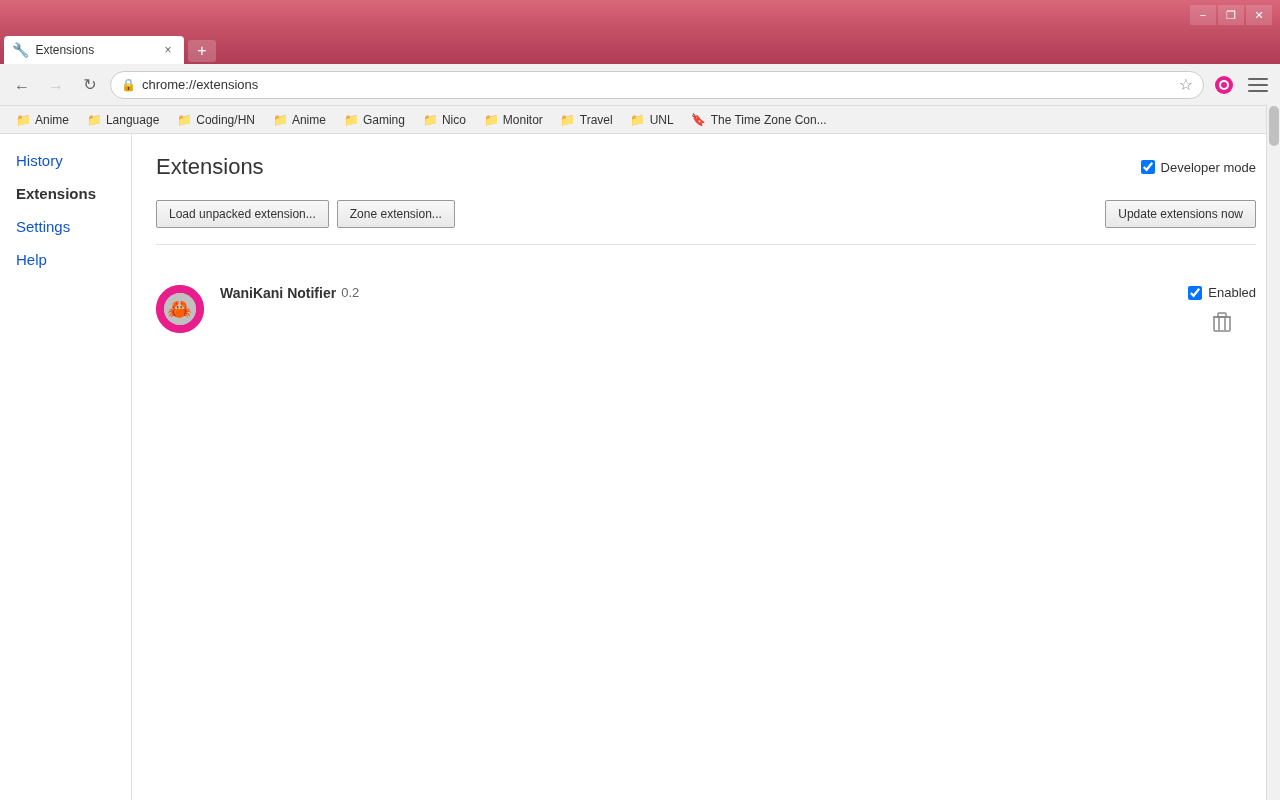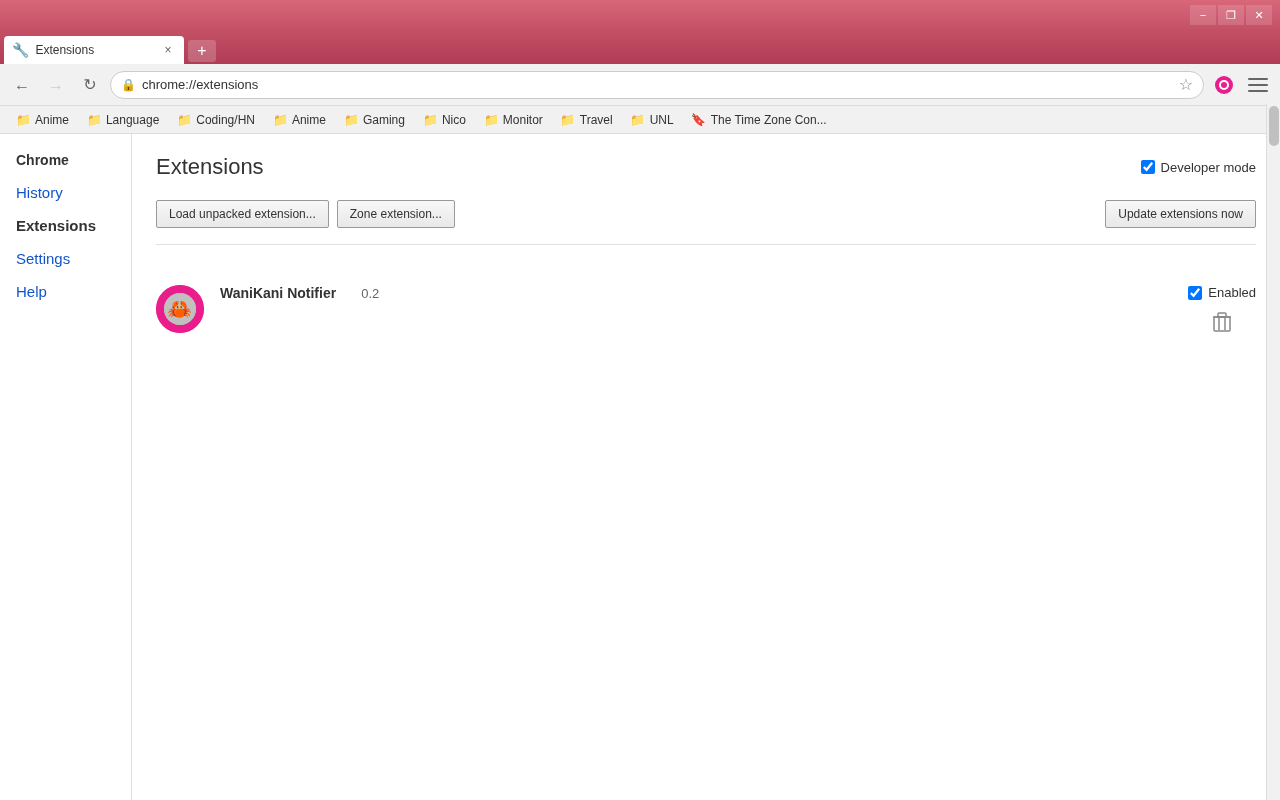--- a/index.html
+++ b/index.html
@@ -459,7 +459,6 @@
 <div class="main-layout">
 
   <div class="sidebar">
-    <div class="sidebar-heading">Chrome</div>
     <a class="sidebar-item">History</a>
     <a class="sidebar-item active">Extensions</a>
     <a class="sidebar-item">Settings</a>

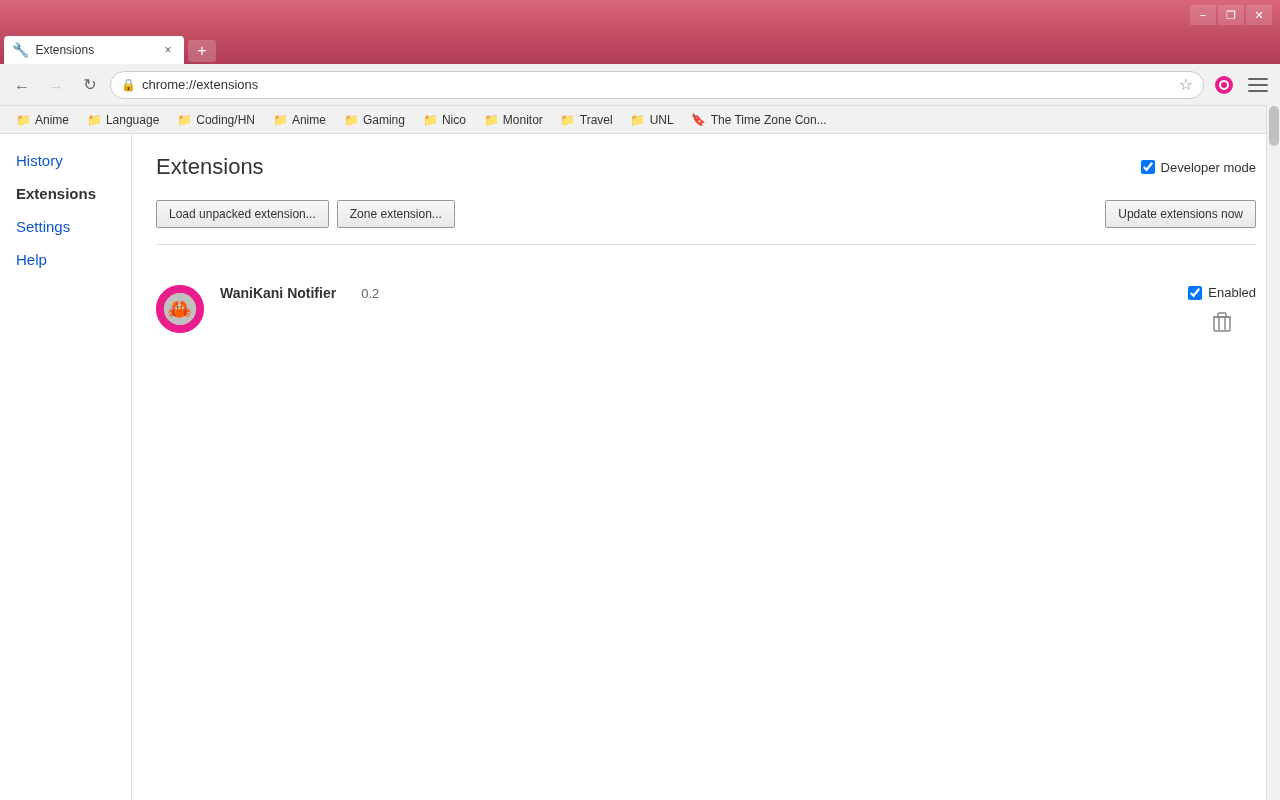--- a/index.html
+++ b/index.html
@@ -288,8 +288,8 @@
     }
     .extension-name-row {
       display: flex;
-      align-items: center;
-      gap: 25px;
+      align-items: flex-start;
+      gap: 5px;
       margin-bottom: 12px;
     }
     .extension-name {

